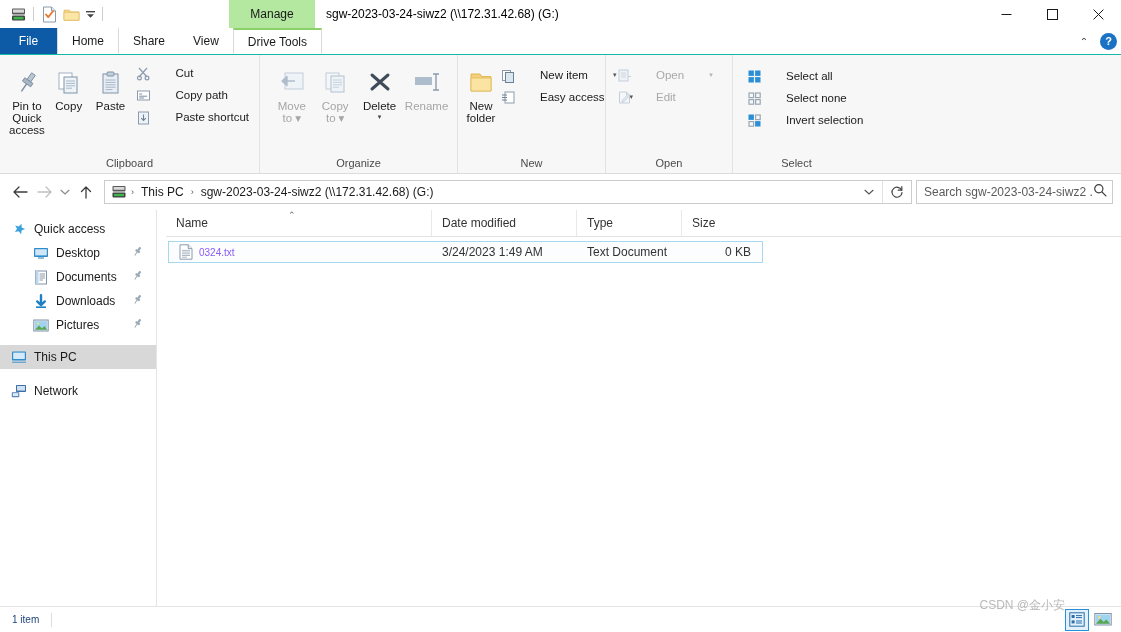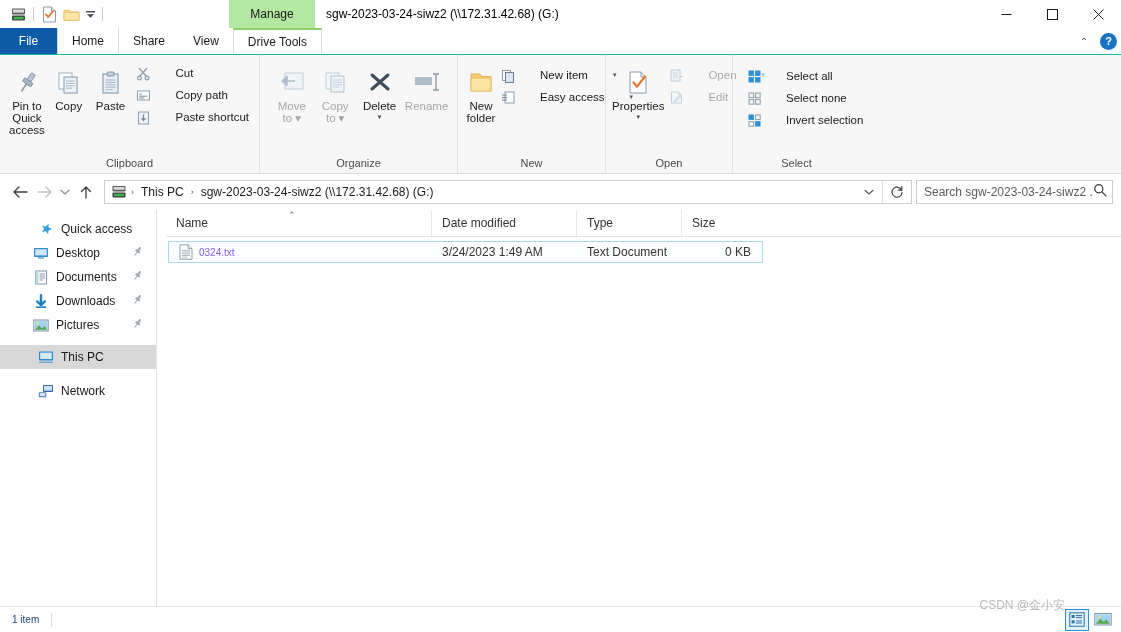--- a/index.html
+++ b/index.html
@@ -569,17 +569,6 @@
 
     <div class="rgroup" style="width:127px">
       <div class="rgroup-body" style="padding-left:6px">
-        <div class="bigbtn" style="width:62px">
-          <div class="bi">
-            <svg width="28" height="28" viewBox="0 0 28 28">
-              <path d="M6 3h11l5 5v16H6z" fill="#ffffff" stroke="#8b9cae" stroke-width="1"></path>
-              <path d="M17 3v5h5" fill="#e4ebf2" stroke="#8b9cae" stroke-width="1"></path>
-              <path d="M9.5 13.5l3.6 4.2L21 7.5" fill="none" stroke="#e8762c" stroke-width="2.2" stroke-linecap="round" stroke-linejoin="round"></path>
-            </svg>
-          </div>
-          <div class="bl">Properties</div>
-          <div class="caret">▾</div>
-        </div>
         <div class="smallcol" style="padding-top:4px">
           <div class="smallbtn disabled">
             <div class="si">

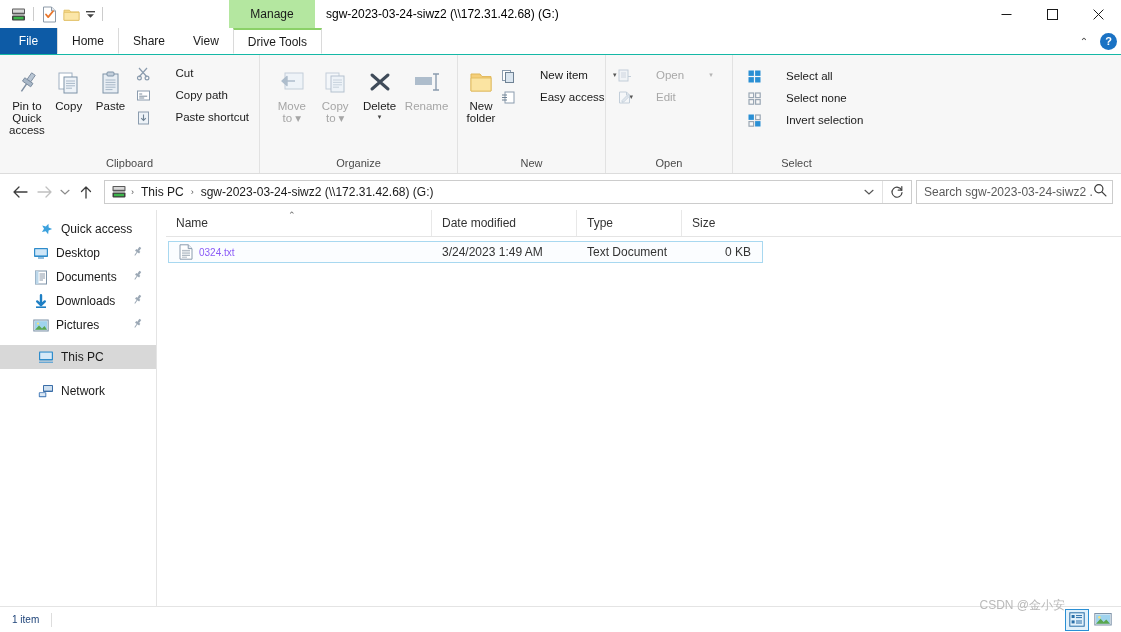--- a/index.html
+++ b/index.html
@@ -222,7 +222,7 @@
     position: relative;
   }
   .navitem .ni { width: 20px; display: flex; align-items: center; justify-content: center; margin-right: 5px; }
-  .navitem.lvl0 { padding-left: 36px; }
+  .navitem.lvl0 { padding-left: 9px; }
   .navitem.lvl1 { padding-left: 31px; }
   .navitem.sel { background: #d8d8d8; }
   .pin { position: absolute; right: 12px; top: 4px; }

